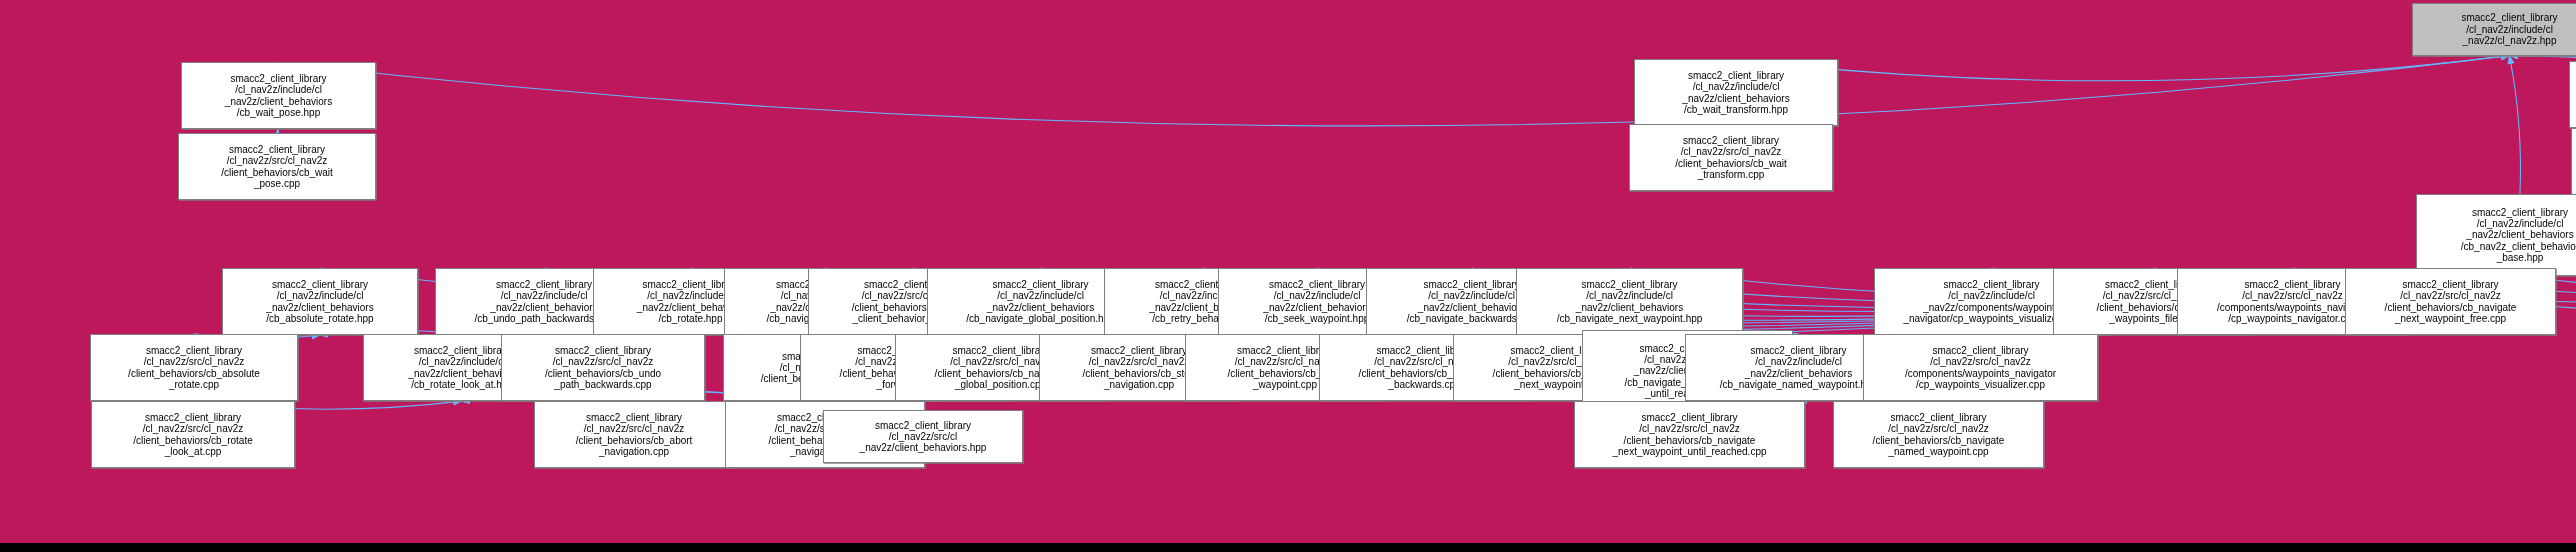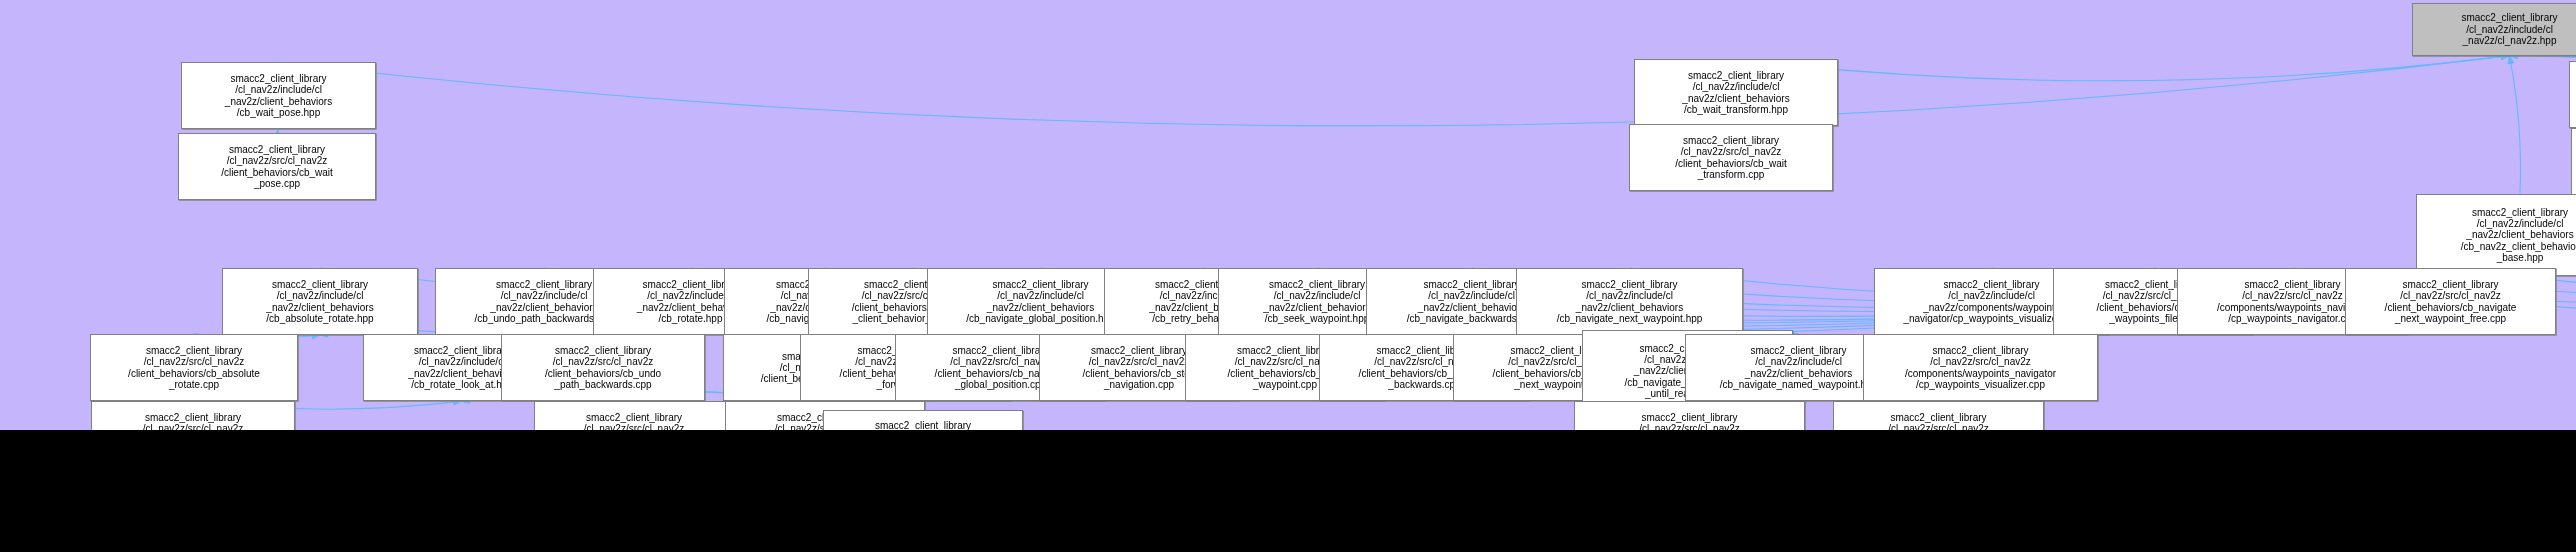--- a/index.html
+++ b/index.html
@@ -7,8 +7,8 @@
   #canvas{
     position:relative;
     width:2576px;
-    height:430px;
-    background:#c4b5fd;
+    height:543px;
+    background:#be185d;
     font-family:"Liberation Sans","DejaVu Sans",sans-serif;
     overflow:hidden;
   }

